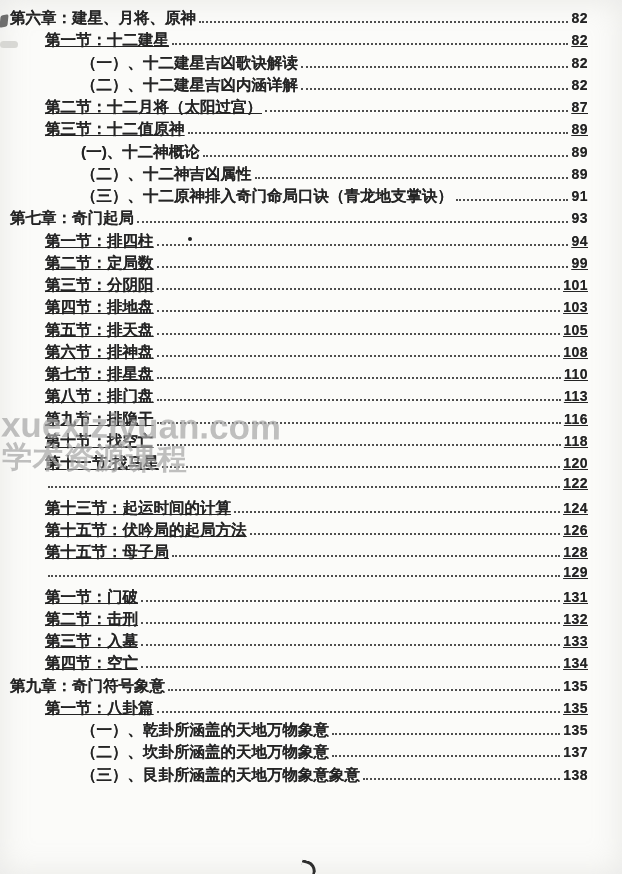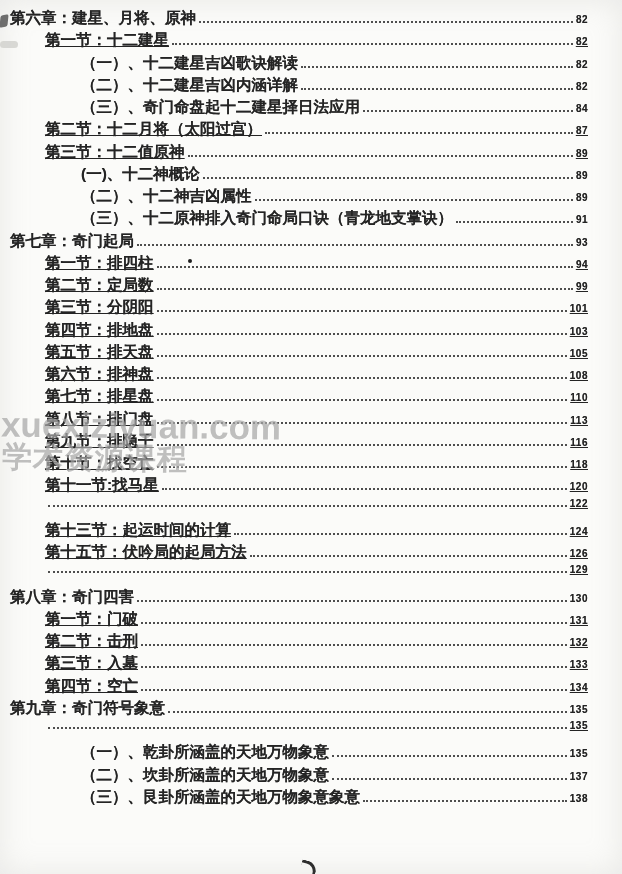--- a/index.html
+++ b/index.html
@@ -46,7 +46,7 @@
   }
   .pagenum {
     flex: none;
-    font-size: 10px;
+    font-size: 14px;
     letter-spacing: 0.5px;
   }
   .speck {

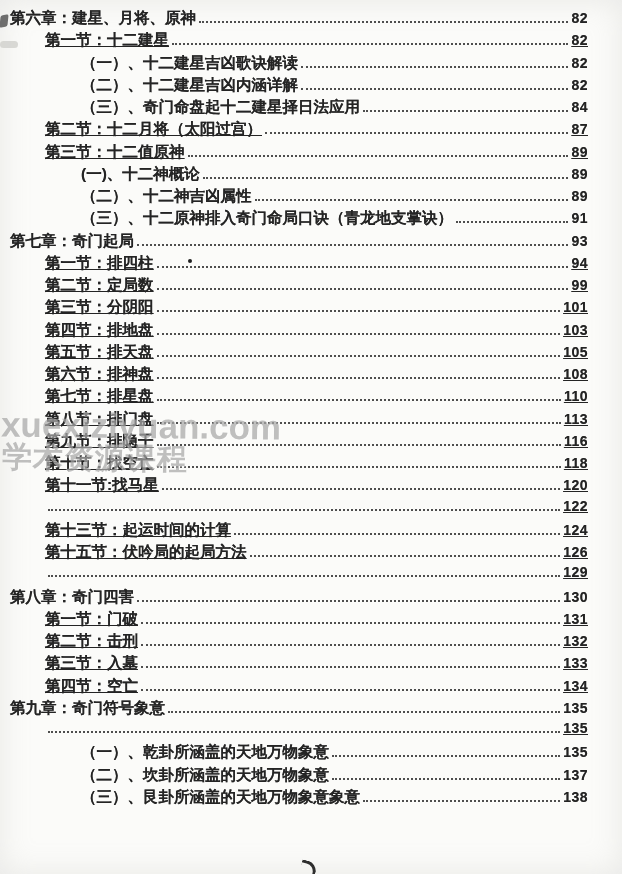--- a/index.html
+++ b/index.html
@@ -146,11 +146,6 @@
         <span class="leader"></span>
         <span class="pagenum">82</span>
       </div>
-      <div class="row lvl2">
-        <span class="title">（三）、奇门命盘起十二建星择日法应用</span>
-        <span class="leader"></span>
-        <span class="pagenum">84</span>
-      </div>
       <div class="row lvl1">
         <span class="title">第二节：十二月将（太阳过宫）</span>
         <span class="leader"></span>

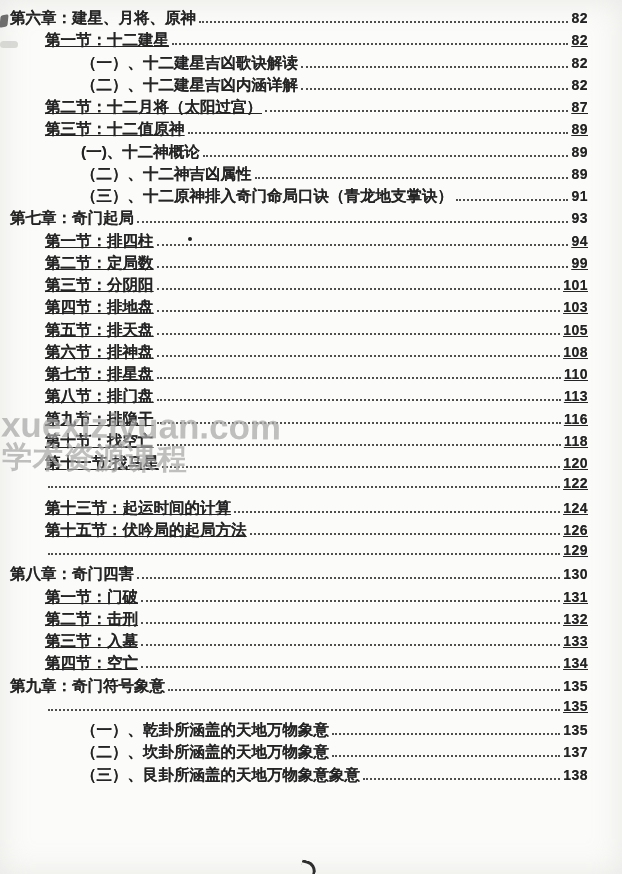--- a/index.html
+++ b/index.html
@@ -246,6 +246,11 @@
         <span class="pagenum">126</span>
       </div>
       <div class="row lvl1">
+        <span class="title">第十五节：母子局</span>
+        <span class="leader"></span>
+        <span class="pagenum">128</span>
+      </div>
+      <div class="row lvl1">
         <span class="leader"></span>
         <span class="pagenum">129</span>
       </div>

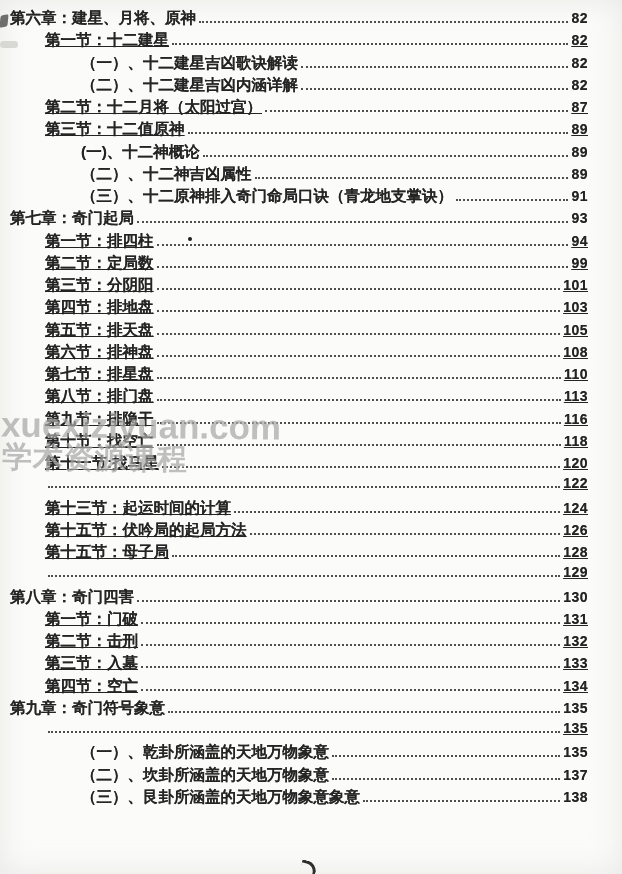--- a/index.html
+++ b/index.html
@@ -254,11 +254,6 @@
         <span class="leader"></span>
         <span class="pagenum">129</span>
       </div>
-      <div class="row lvl0">
-        <span class="title">第八章：奇门四害</span>
-        <span class="leader"></span>
-        <span class="pagenum">130</span>
-      </div>
       <div class="row lvl1">
         <span class="title">第一节：门破</span>
         <span class="leader"></span>

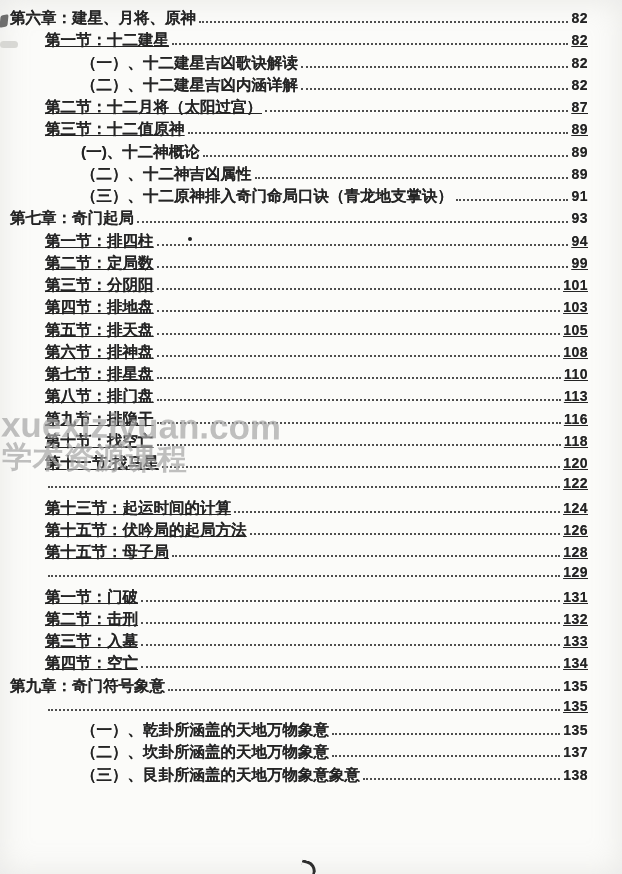--- a/index.html
+++ b/index.html
@@ -280,6 +280,7 @@
         <span class="pagenum">135</span>
       </div>
       <div class="row lvl1">
+        <span class="title">第一节：八卦篇</span>
         <span class="leader"></span>
         <span class="pagenum">135</span>
       </div>

